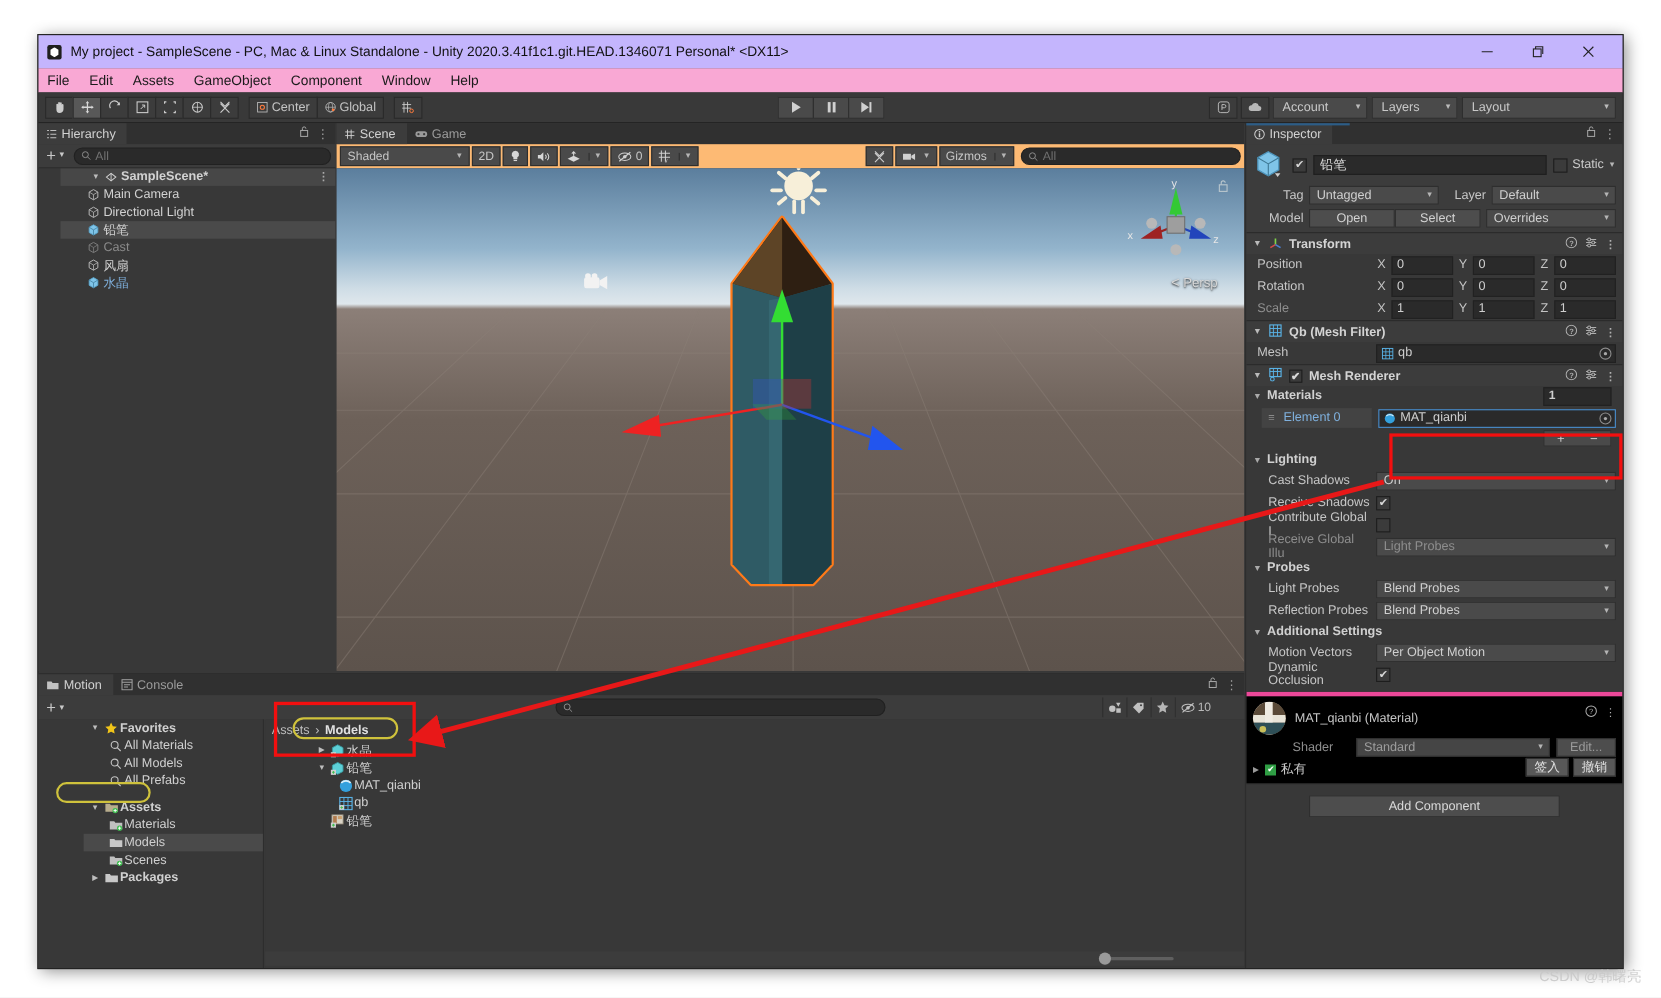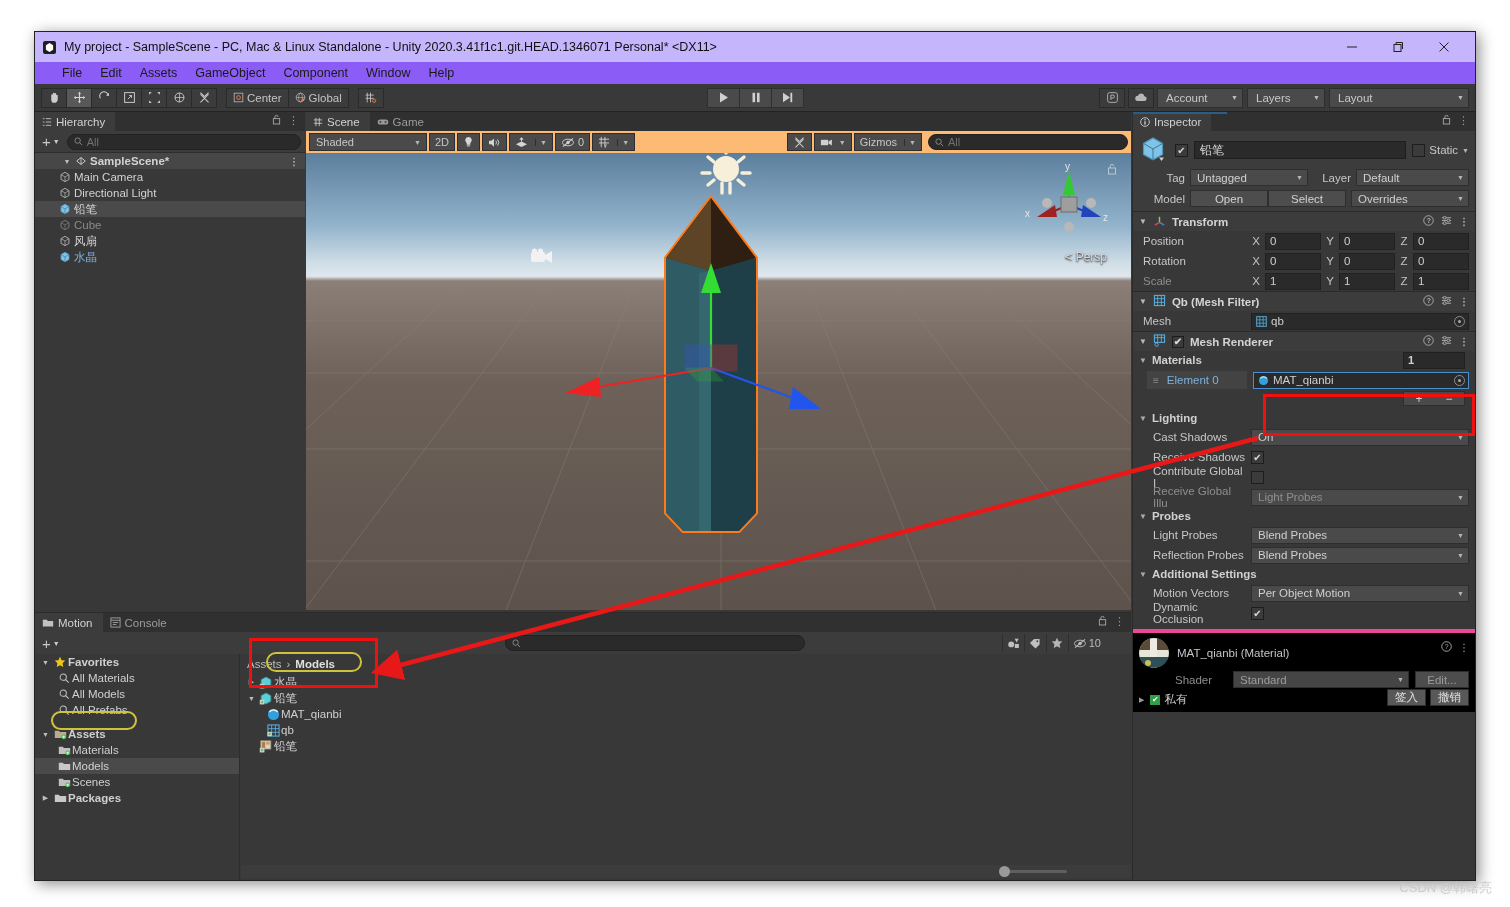--- a/index.html
+++ b/index.html
@@ -33,7 +33,7 @@
   .win-btn:last-child { margin-right:8px; }
 
   
-  .menubar { height:22px; background:#8b5cf6; display:flex; align-items:center; padding-left:19px; gap:2px; }
+  .menubar { height:22px; background:#f9a8d4; display:flex; align-items:center; padding-left:0; gap:2px; }
   .menu-item { padding:2px 8px; font-size:12.5px; color:#1a1a1a; white-space:nowrap; }
 
   

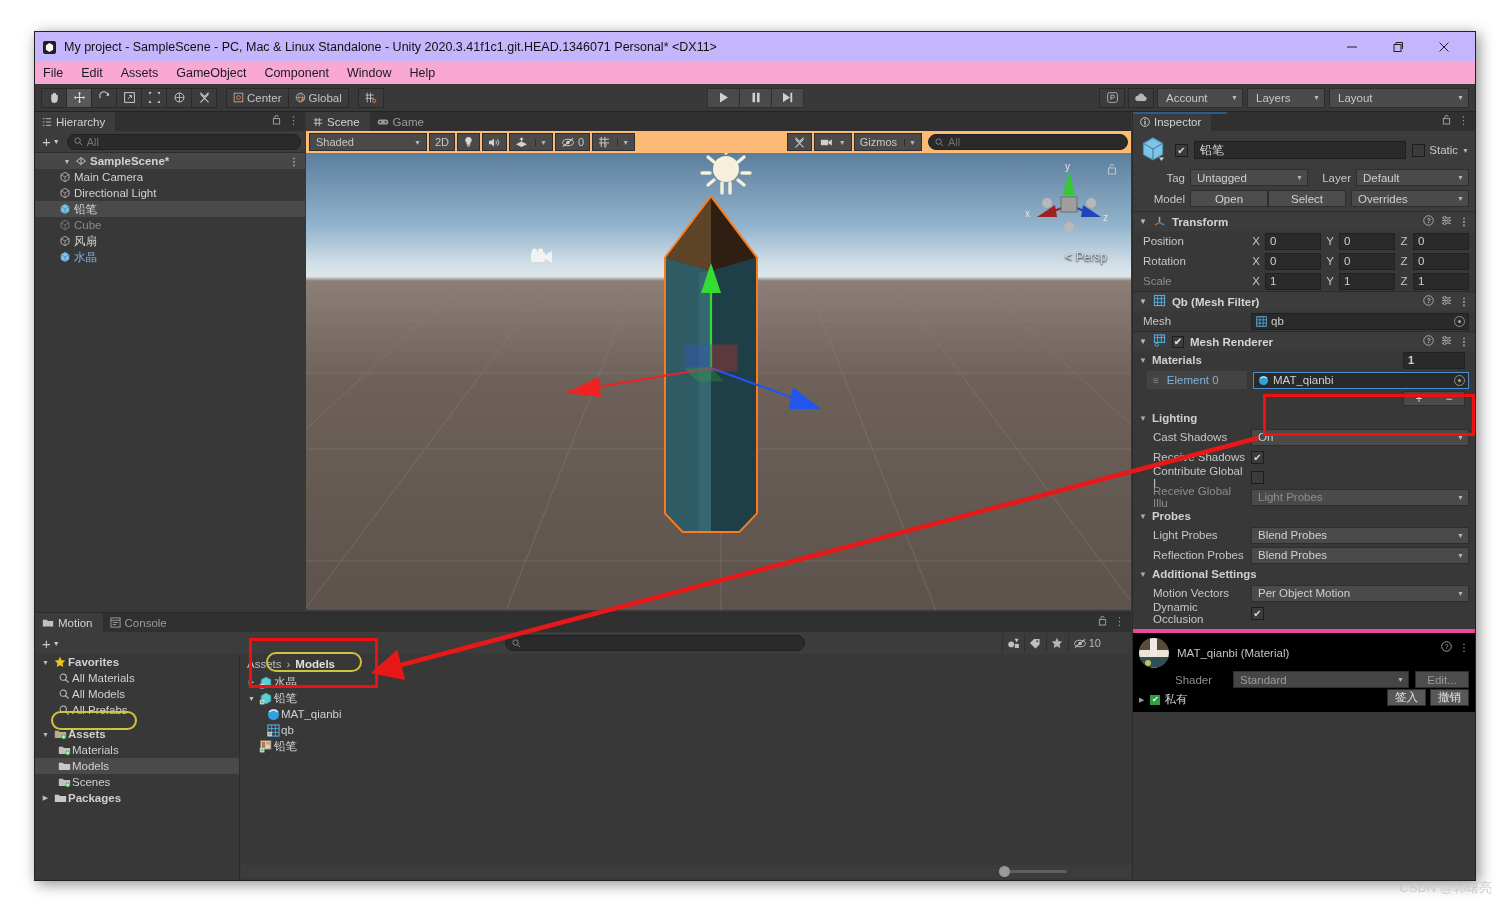--- a/index.html
+++ b/index.html
@@ -84,7 +84,7 @@
 
   
   #hierarchy { left:0; top:0; width:270px; bottom:270px; background:#383838; }
-  .h-list { position:absolute; top:41px; left:0; right:0; bottom:0; overflow:hidden; }
+  .h-list { position:absolute; top:41px; left:0; right:0; bottom:0; overflow:hidden;padding-left:20px; }
   .h-row { height:16px; display:flex; align-items:center; font-size:11.5px; color:#d2d2d2; padding-left:4px; position:relative;}
   .h-row.sel { background:#4a4a4a; }
   .h-row.scene { background:#474747; font-weight:bold; }

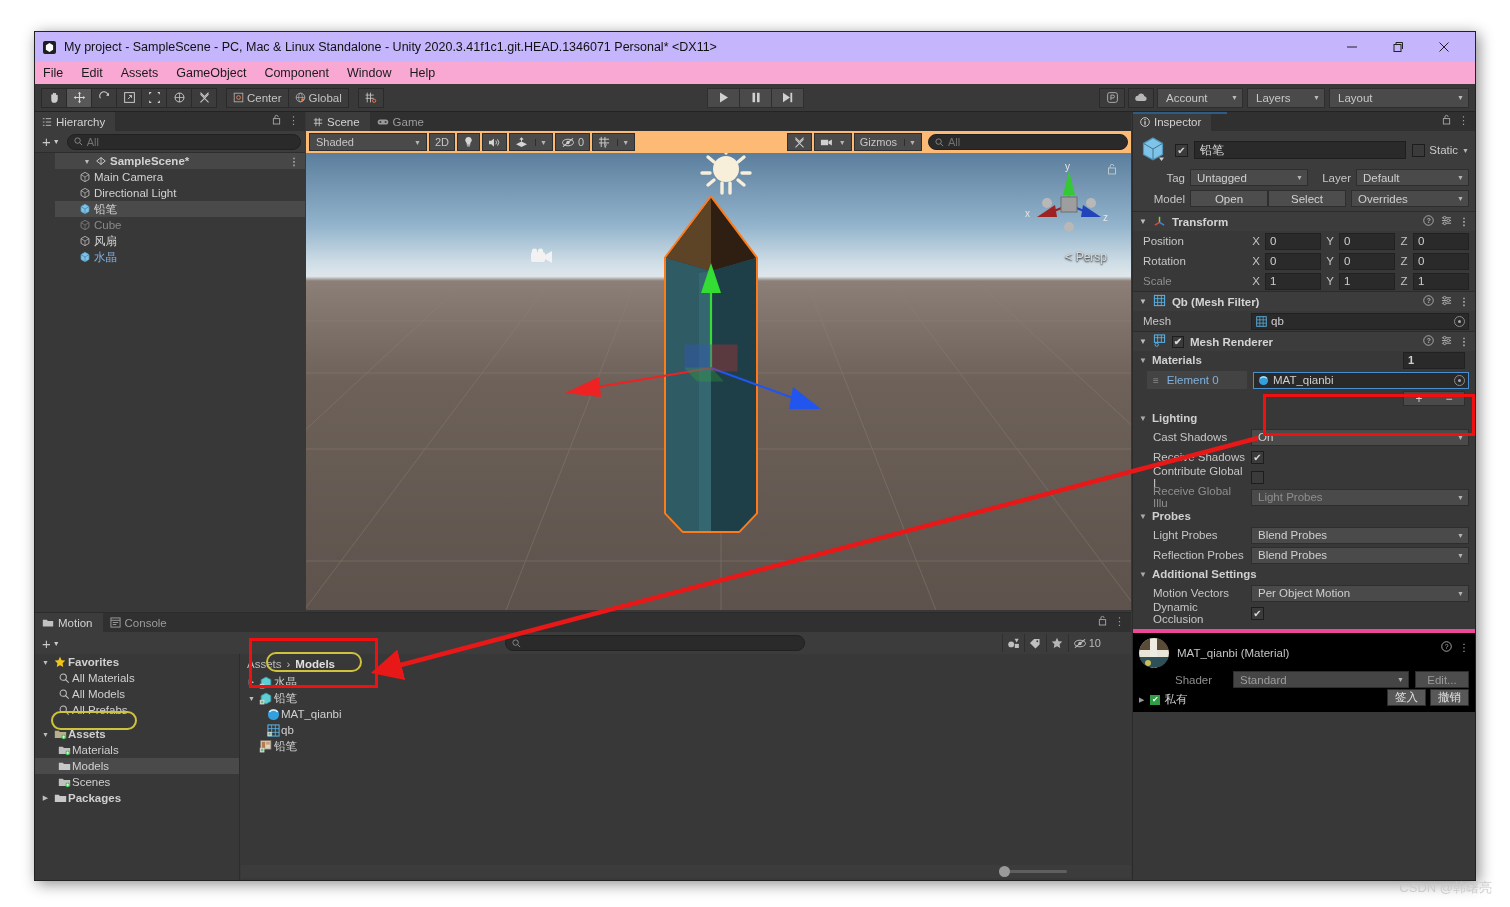--- a/index.html
+++ b/index.html
@@ -451,7 +451,7 @@
                   <path d="M7 7l4.6-2.8M7 7v5.4M7 7L2.4 4.2" stroke="#808080" stroke-width="0.8"></path>
                 </svg>
             </span>
-            <span class="h-lbl dim">Cube</span>
+            <span class="h-lbl dim">Cast</span>
           </div>
           <div class="h-row">
             <span class="indent"></span>

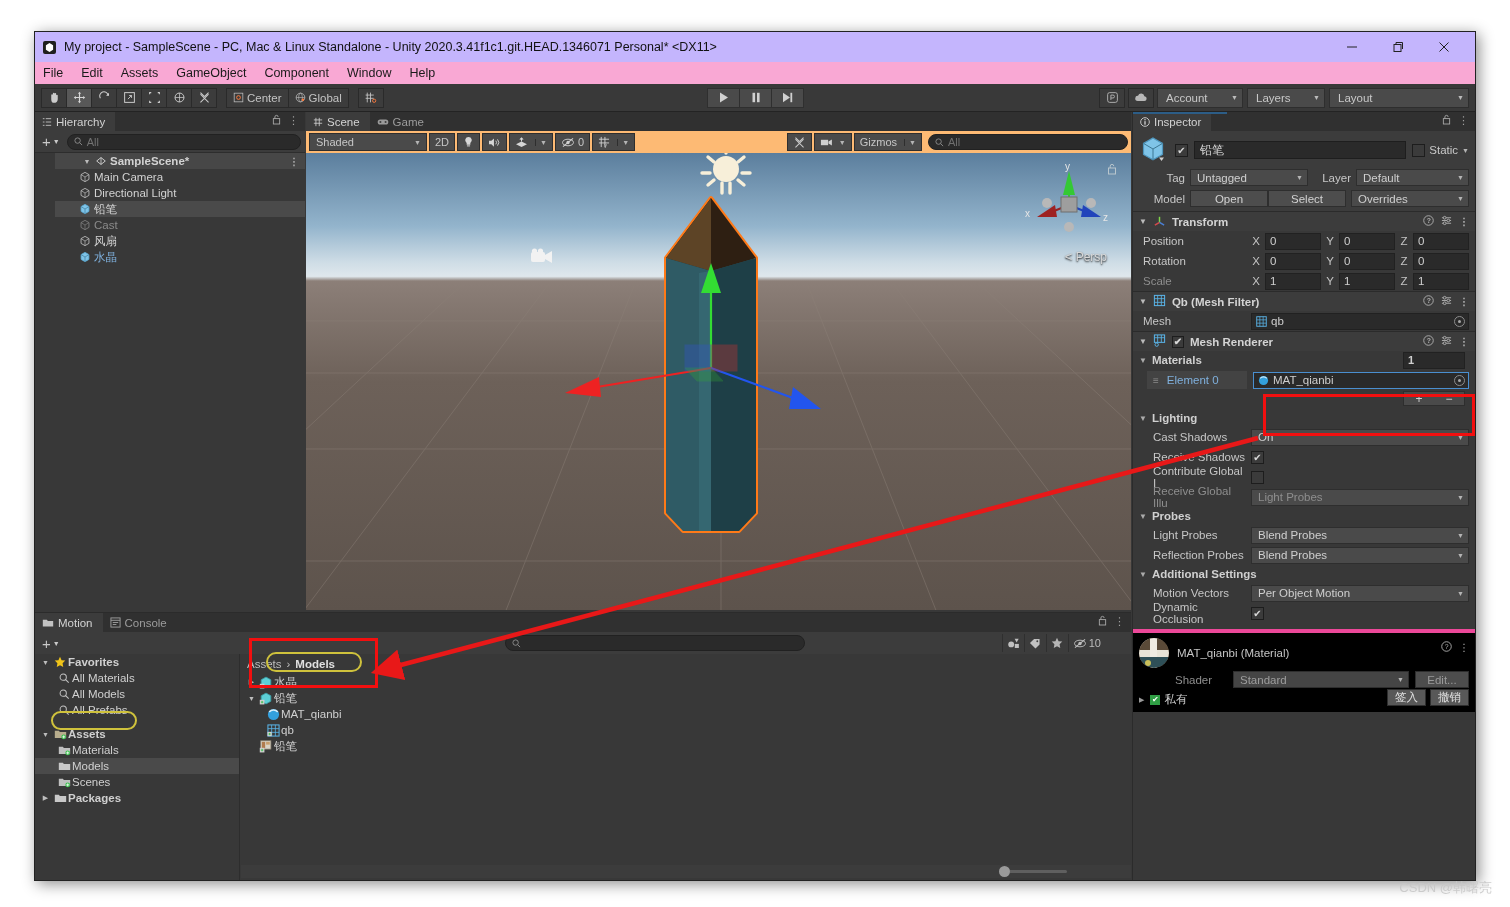--- a/index.html
+++ b/index.html
@@ -181,7 +181,7 @@
   .proj-right { position:absolute; left:206px; top:41px; right:0; bottom:0; background:#383838;}
   .breadcrumb { height:20px; display:flex; align-items:center; gap:5px; padding-left:6px; font-size:11.5px; color:#bdbdbd;}
   .breadcrumb .cur { color:#e0e0e0; font-weight:bold;}
-  .t-row { height:16px; display:flex; align-items:center; font-size:11.5px; color:#d0d0d0; padding-left:4px;}
+  .t-row { height:16px; display:flex; align-items:center; font-size:11.5px; color:#d0d0d0; padding-left:4px;margin-left:41px;}
   .t-row.sel { background:#4a4a4a; }
   .t-arrow { width:13px; text-align:center; font-size:7px; color:#bdbdbd;}
   .t-ico { width:16px; display:flex; align-items:center; justify-content:center;}

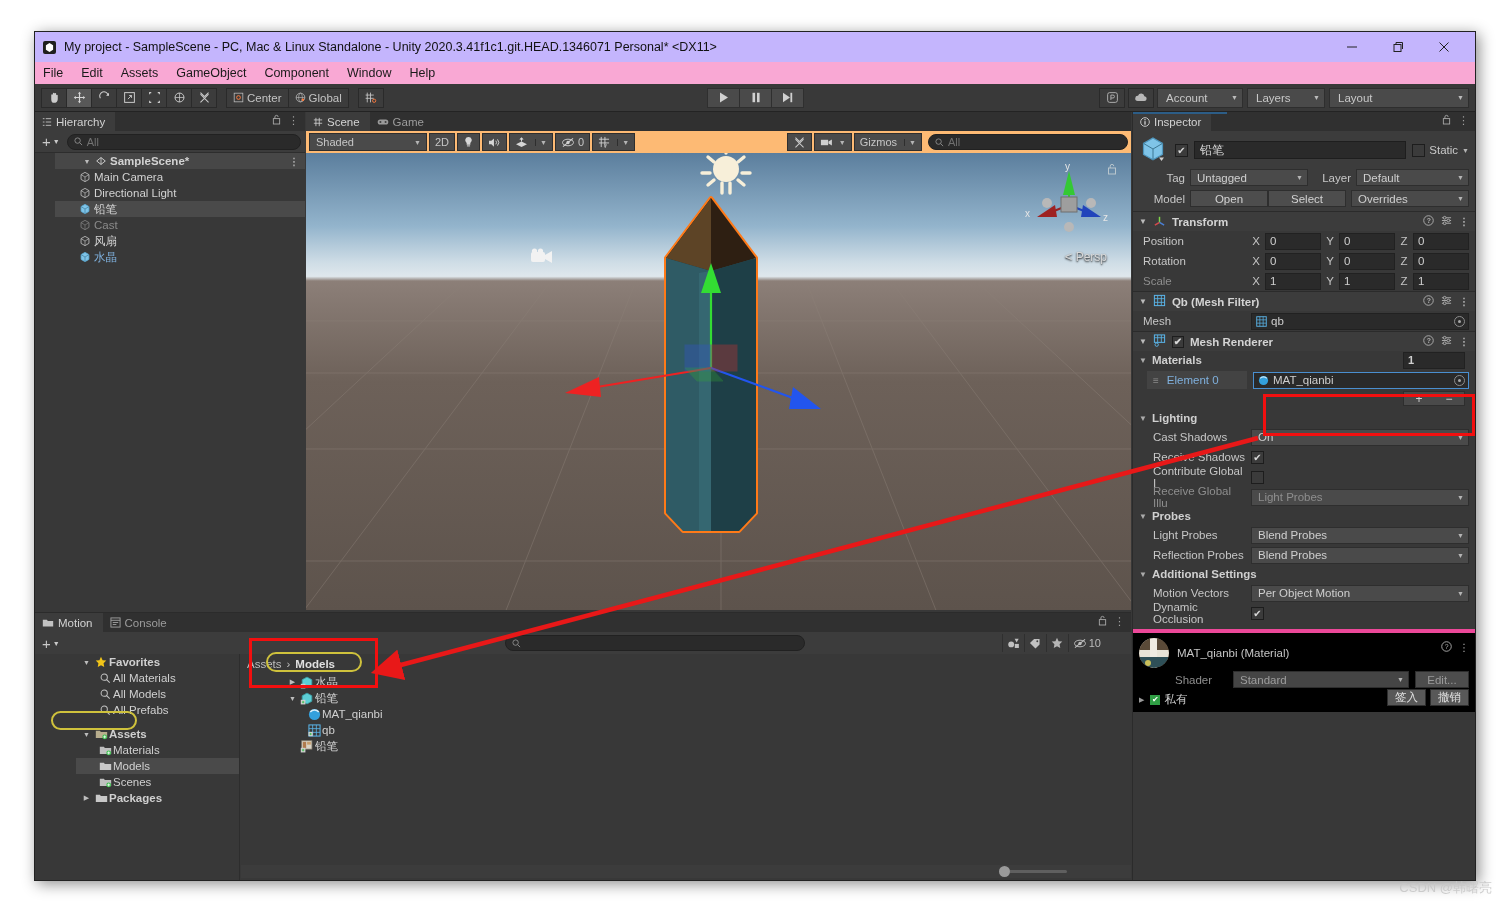--- a/index.html
+++ b/index.html
@@ -982,6 +982,9 @@
             </div>
           </div>
 
+          <div class="addcomp-wrap">
+            <div class="addcomp">Add Component</div>
+          </div>
         </div>
       </div>
 

